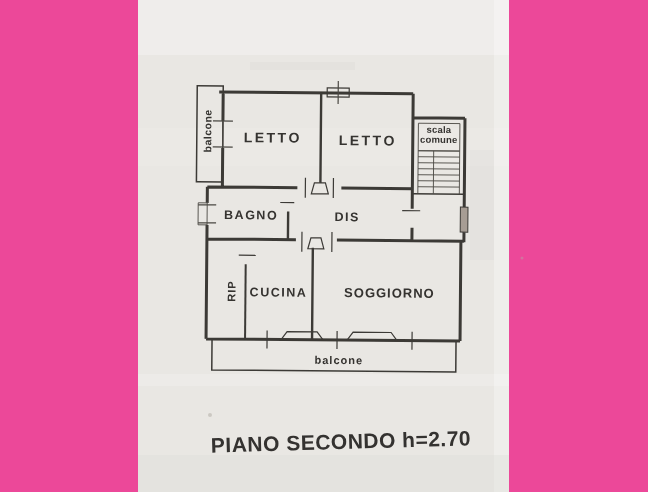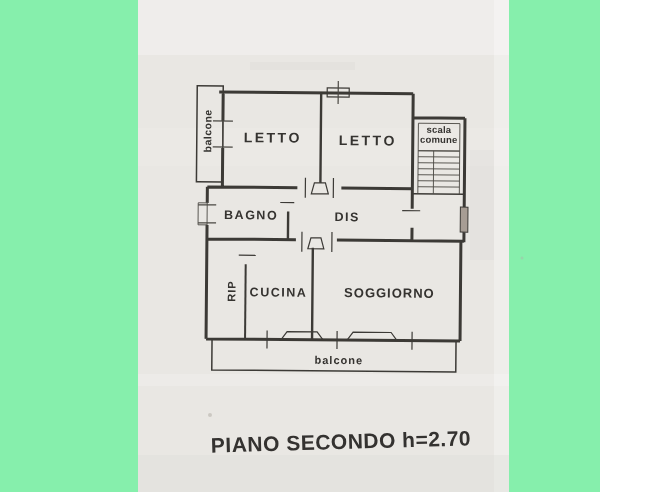--- a/index.html
+++ b/index.html
@@ -3,7 +3,7 @@
 <meta charset="utf-8">
 <style>
   html,body{margin:0;padding:0;background:#ffffff;}
-  .stage{position:relative;width:600px;height:492px;background:#86efac;overflow:hidden;
+  .stage{position:relative;width:648px;height:492px;background:#ec4899;overflow:hidden;
          font-family:"Liberation Sans",sans-serif;text-decoration:underline;}
   svg{display:block;}
   .wall{stroke:#3c3a36;fill:none;stroke-linecap:butt;}

